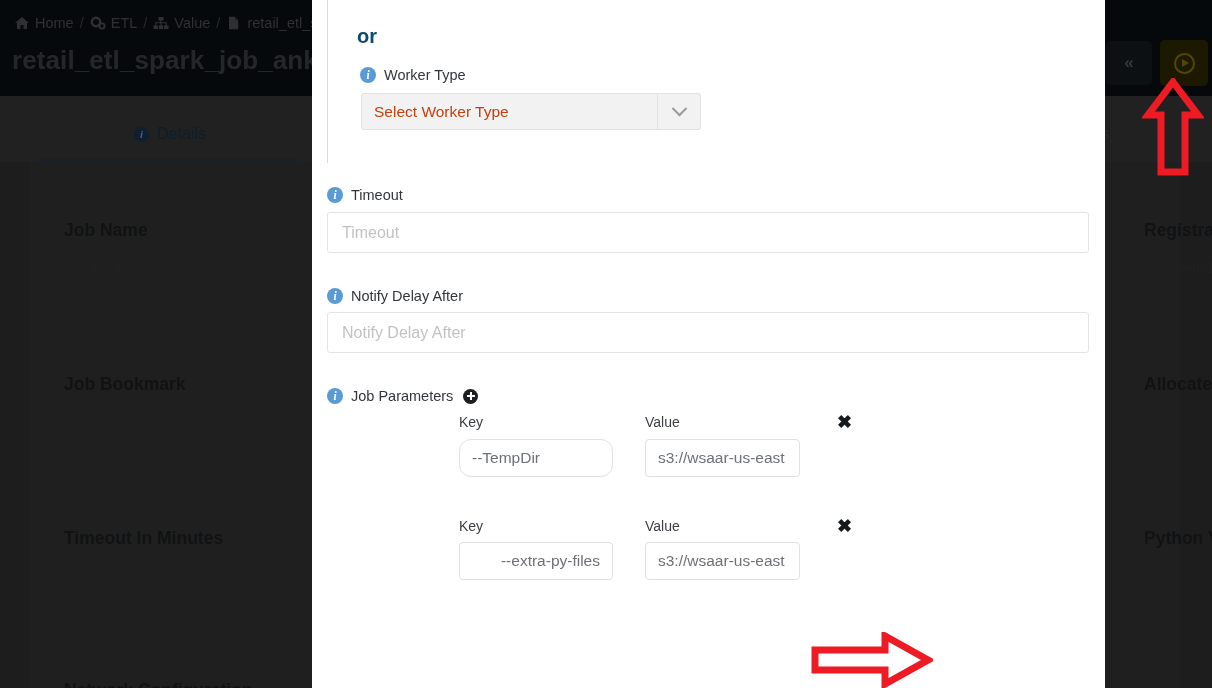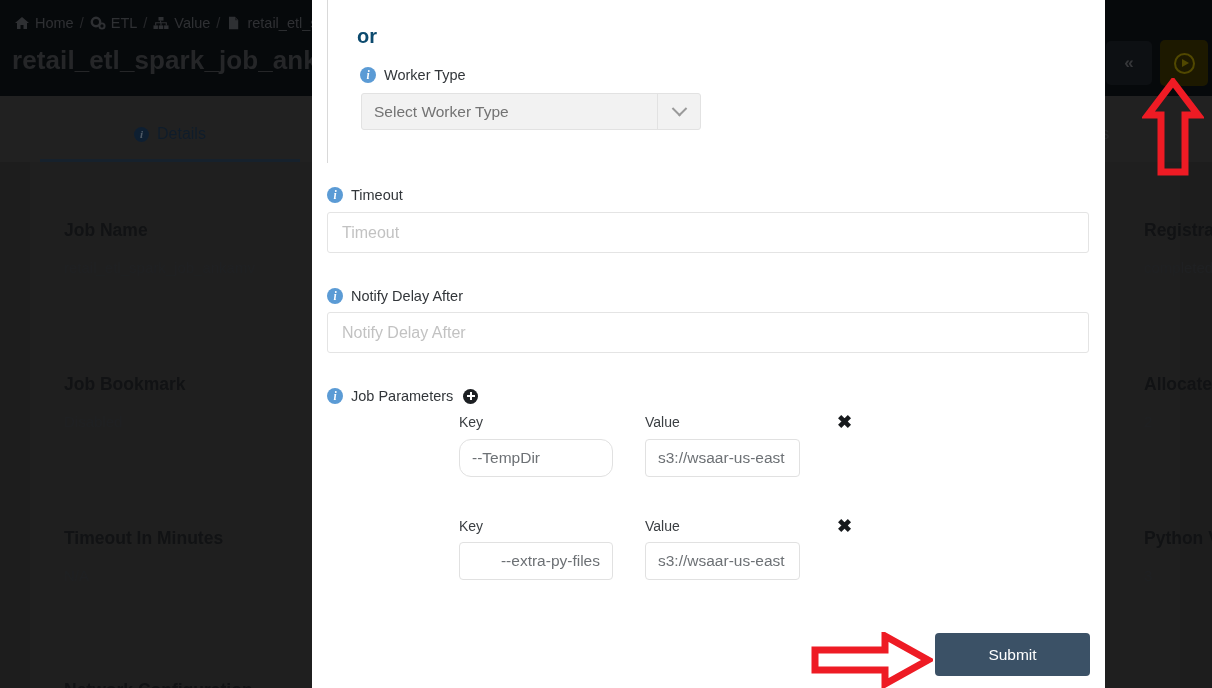--- a/index.html
+++ b/index.html
@@ -148,7 +148,7 @@
   }
   .select-box .sel-text {
     flex: 1; padding-left: 12px;
-    font-size: 15.5px; color: #737373;
+    font-size: 15.5px; color: #c2410c;
   }
   .select-box .sel-divider { width: 1px; height: 100%; background: #e2e2e2; }
   .select-box .sel-caret {

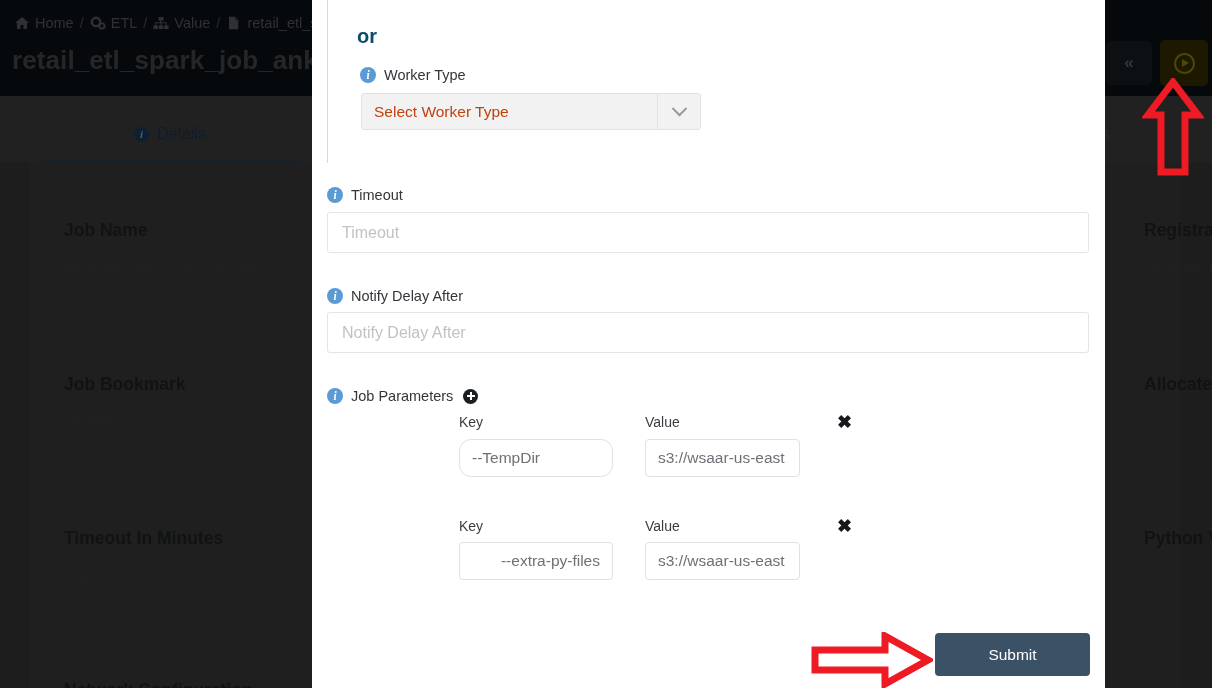--- a/index.html
+++ b/index.html
@@ -381,7 +381,6 @@
         <button class="kv-remove" style="left:525px; top:517px;">✖</button>
       </div>
 
-      <button class="submit-btn">Submit</button>
     </div>
   </div>
 

